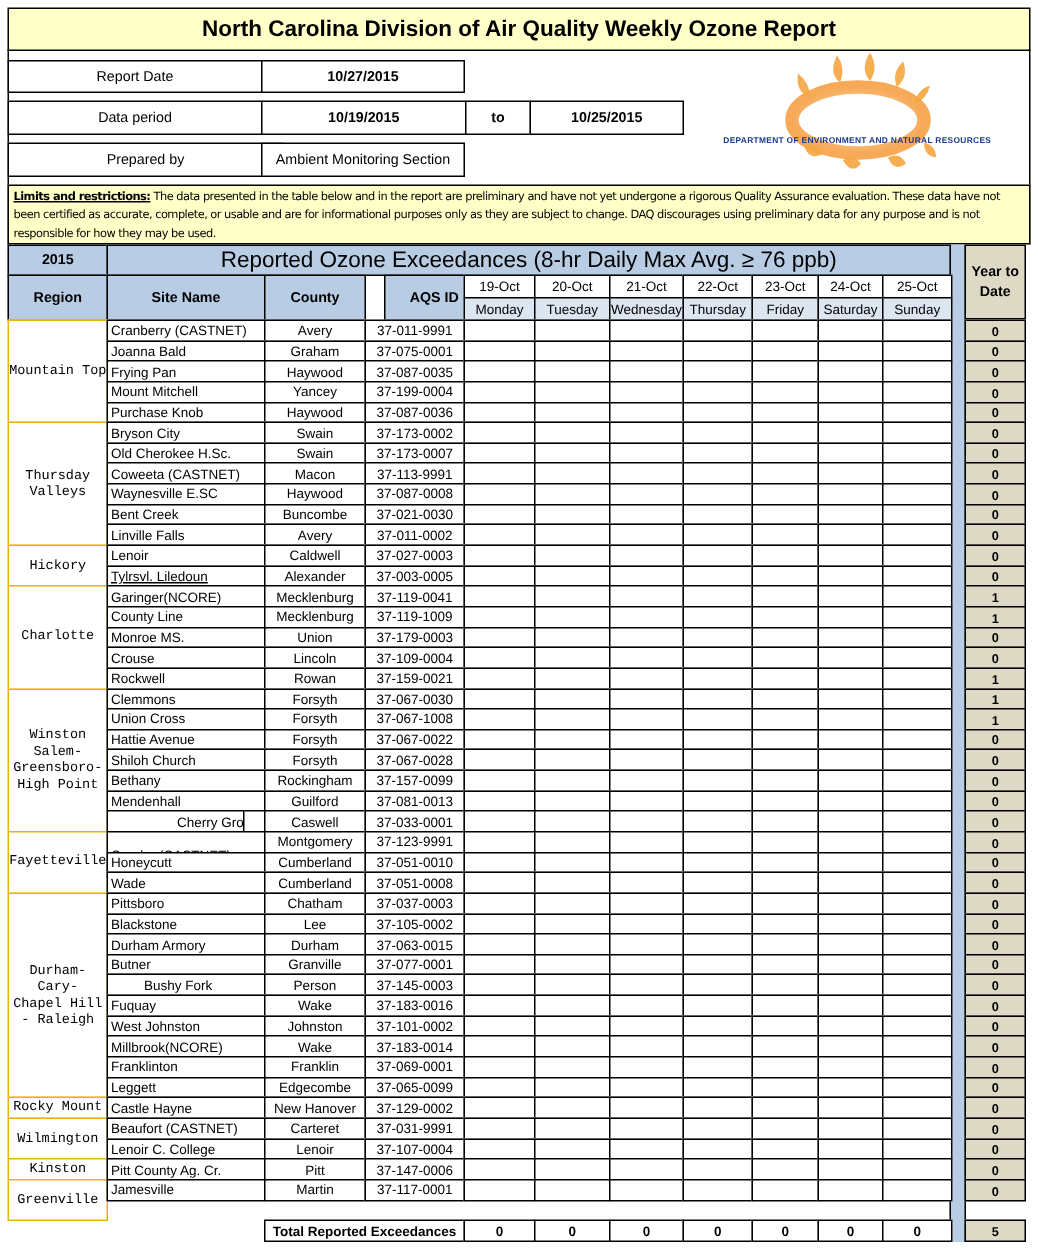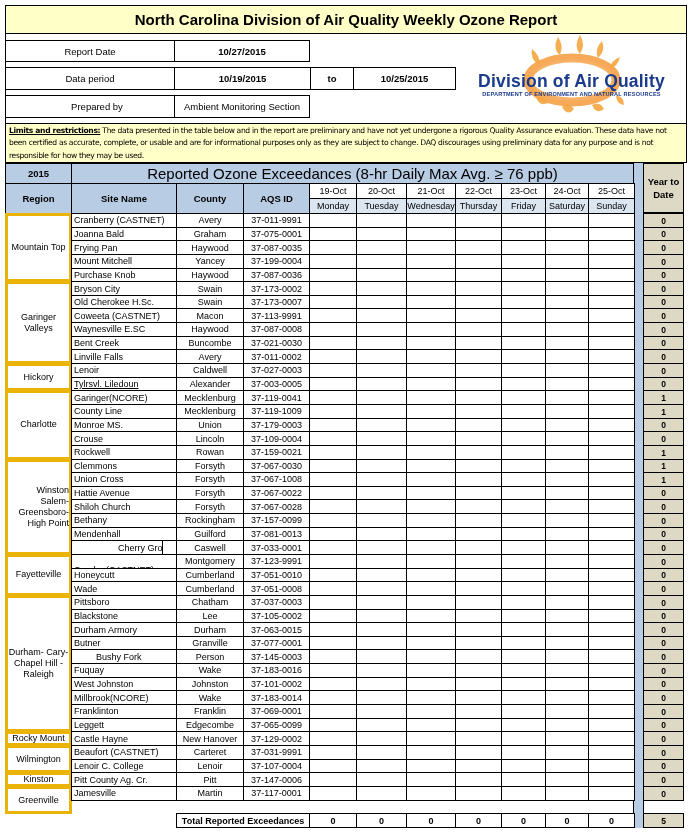--- a/index.html
+++ b/index.html
@@ -71,7 +71,6 @@
       <path d="M144 60 q8 2 8 10 q-8-1 -8-10z"></path>
     </g>
   </svg>
-  <div class="brand">Division of Air Quality</div>
   <div class="sub">DEPARTMENT OF ENVIRONMENT AND NATURAL RESOURCES</div>
 </div>
 

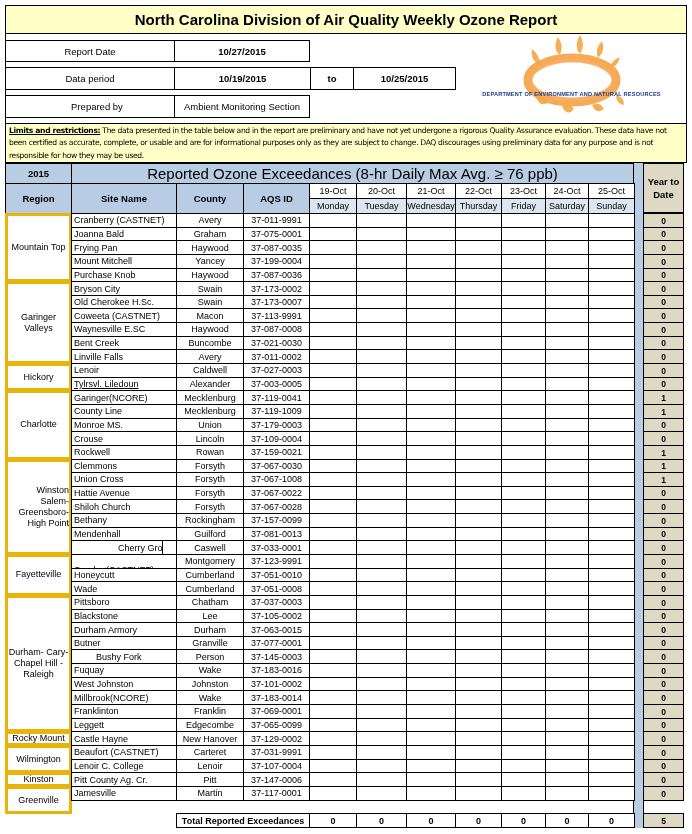--- a/index.html
+++ b/index.html
@@ -88,7 +88,7 @@
 <div class="abs hdr" style="left:5px;top:183px;width:67px;height:31px;">Region</div>
 <div class="abs hdr" style="left:71px;top:183px;width:106px;height:31px;">Site Name</div>
 <div class="abs hdr" style="left:176px;top:183px;width:68px;height:31px;">County</div>
-<div class="abs hdr" style="left:243px;top:183px;width:67px;height:31px;">AQS ID</div>
+<div class="abs hdr" style="left:256px;top:183px;width:67px;height:31px;">AQS ID</div>
 
 <div id="days-header">
     <div class="abs day" style="left:309px;top:183px;width:48px;height:16px;">19-Oct</div>

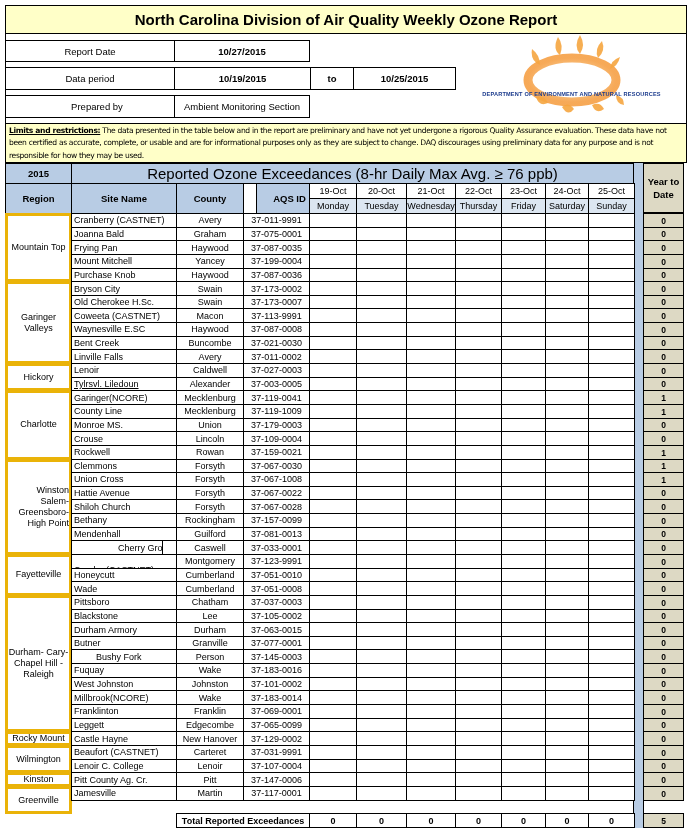--- a/index.html
+++ b/index.html
@@ -24,7 +24,7 @@
   .cell { border:1px solid #000; display:flex; align-items:center; font-size:9px; background:#fff; white-space:nowrap; overflow:hidden; }
   .cell.c { justify-content:center; }
   .cell.l { padding-left:2px; }
-  .region { border:3px solid #eab308; display:flex; align-items:center; justify-content:center; font-size:9px; text-align:center; background:#fff; line-height:11px; }
+  .region { border:1px solid #eab308; display:flex; align-items:center; justify-content:center; font-size:9px; text-align:center; background:#fff; line-height:11px;font-family:Liberation Mono, monospace; }
   .ytd { background:#ddd9c4; border:1px solid #000; border-left:1px solid #000; display:flex; align-items:flex-end; justify-content:center; font-size:8.5px; font-weight:bold; padding-bottom:1px; }
   .gap { background:#b8cce4; border-left:1px solid #000; border-right:1px solid #000; }
   .total-lbl { border:1px solid #000; display:flex; align-items:center; justify-content:center; font-weight:bold; font-size:9px; background:#fff; }

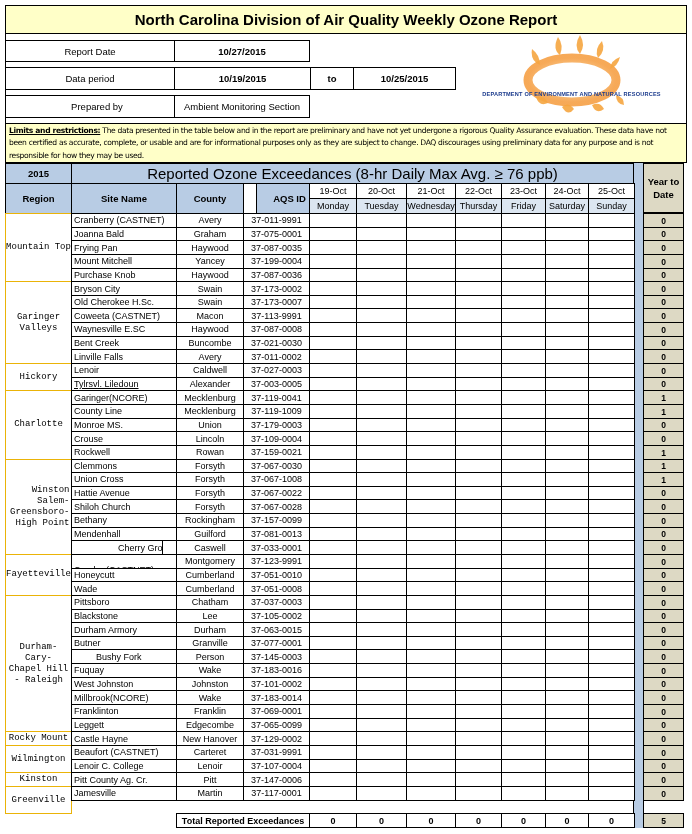--- a/index.html
+++ b/index.html
@@ -111,7 +111,7 @@
       <span style="width: auto; display: block;">Mountain Top</span>
     </div>
     <div class="abs region" style="left:5px;top:281.2px;width:67px;height:82.84px;">
-      <span style="width: 62px; display: block;">Garinger Valleys</span>
+      <span style="width: 62px; display: block;">Thursday Valleys</span>
     </div>
     <div class="abs region" style="left:5px;top:363.04px;width:67px;height:28.28px;">
       <span style="width: auto; display: block;">Hickory</span>

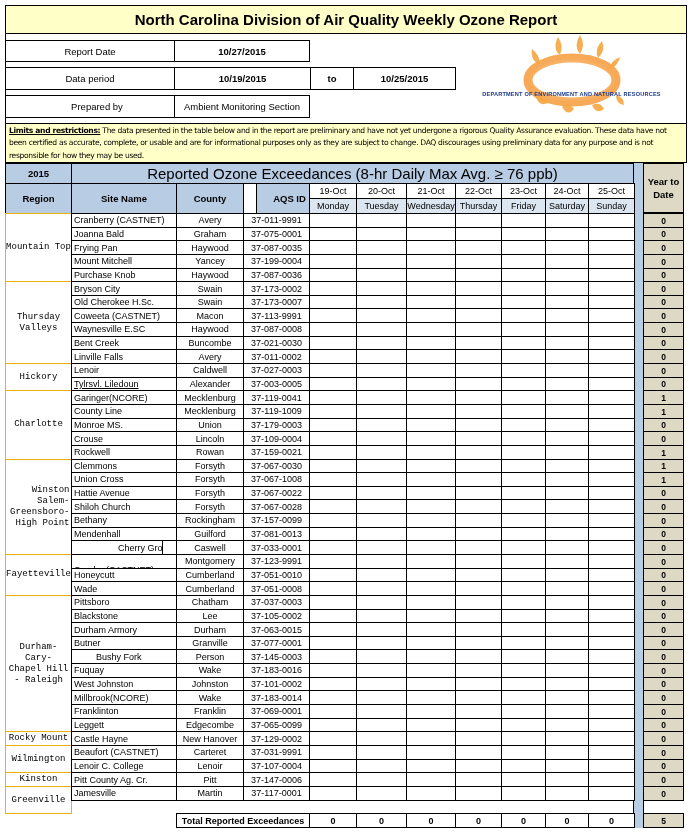--- a/index.html
+++ b/index.html
@@ -119,7 +119,7 @@
     <div class="abs region" style="left:5px;top:390.32px;width:67px;height:69.2px;">
       <span style="width: auto; display: block;">Charlotte</span>
     </div>
-    <div class="abs region" style="left:5px;top:458.52px;width:67px;height:96.48px;text-align:right;">
+    <div class="abs region" style="left:5px;top:458.52px;width:67px;height:96.48px;">
       <span style="width: 62px; display: block;">Winston Salem- Greensboro- High Point</span>
     </div>
     <div class="abs region" style="left:5px;top:554px;width:67px;height:41.92px;">

